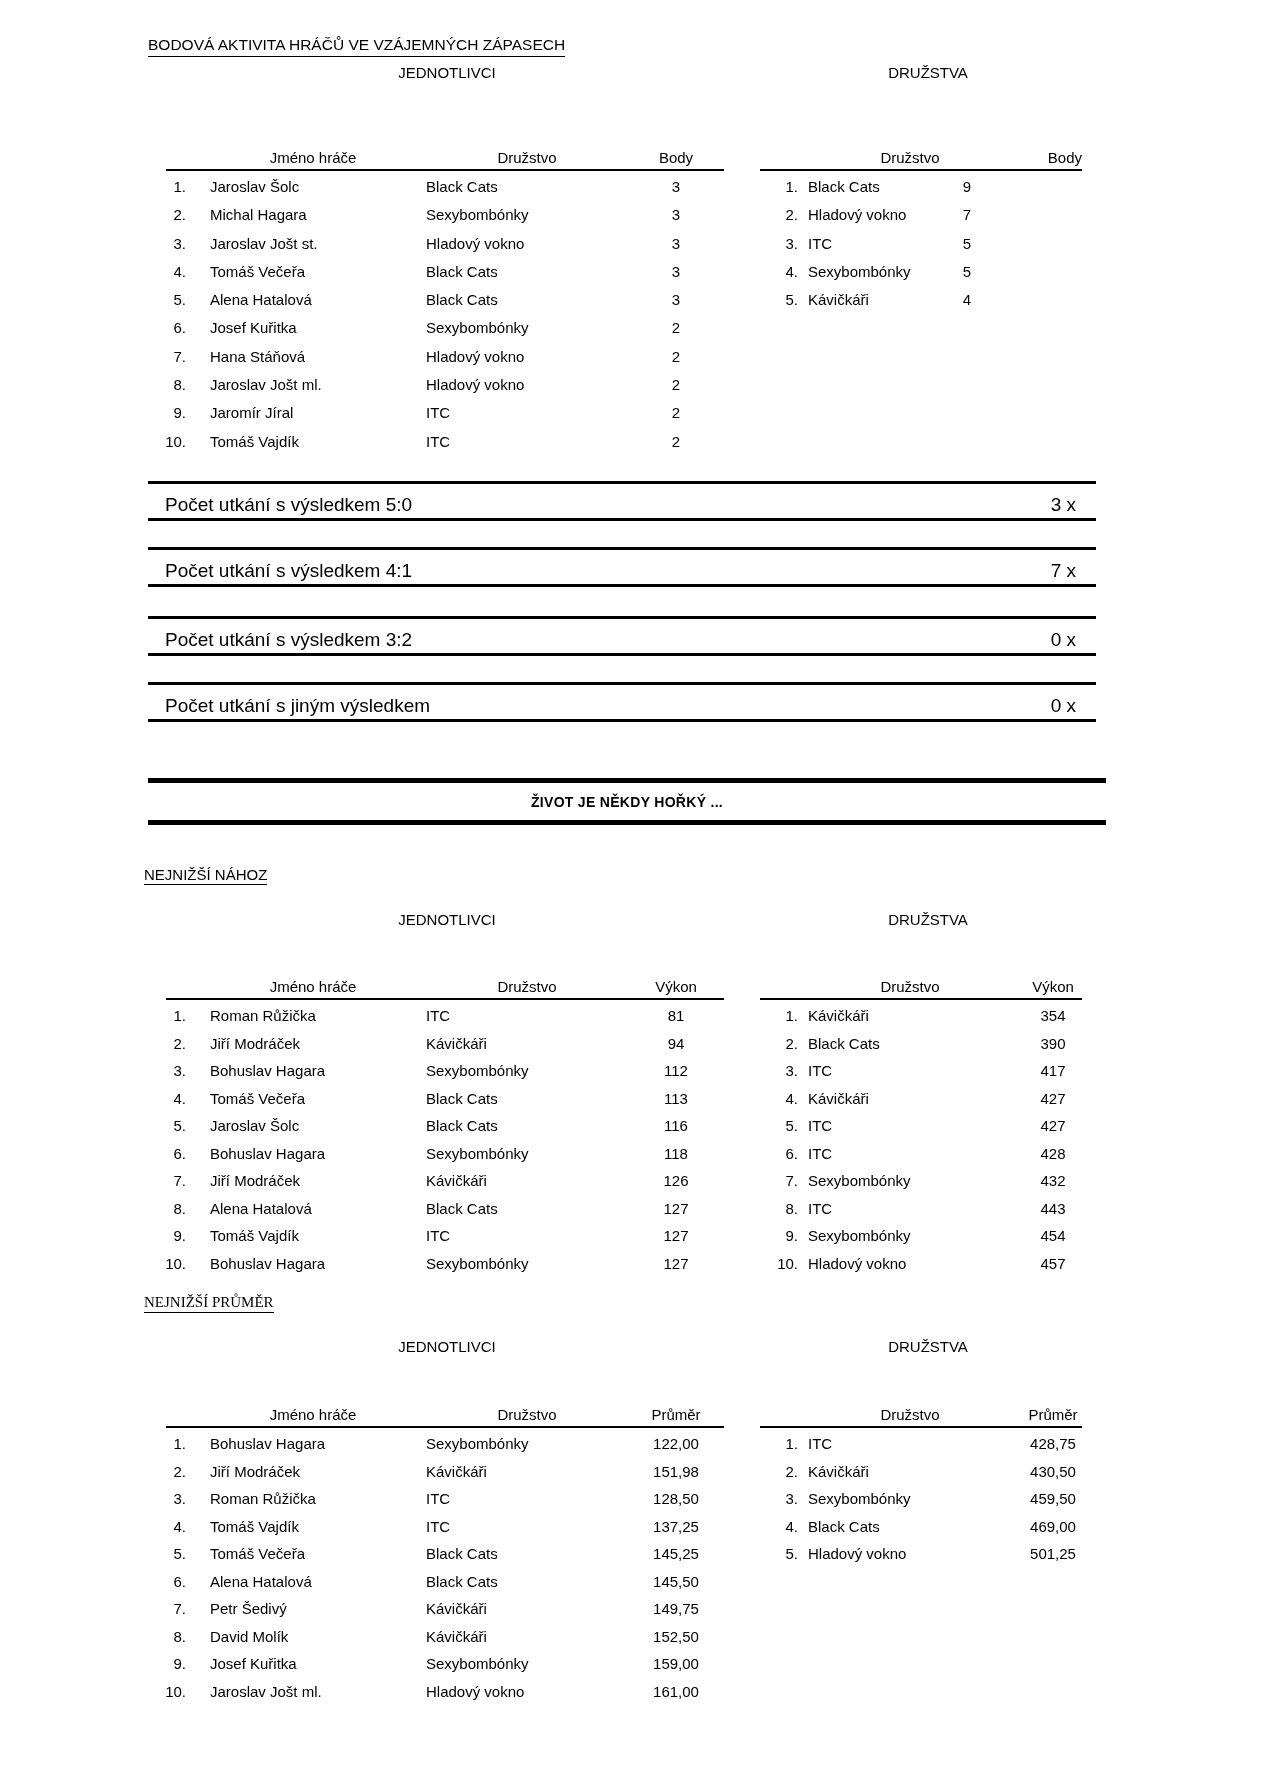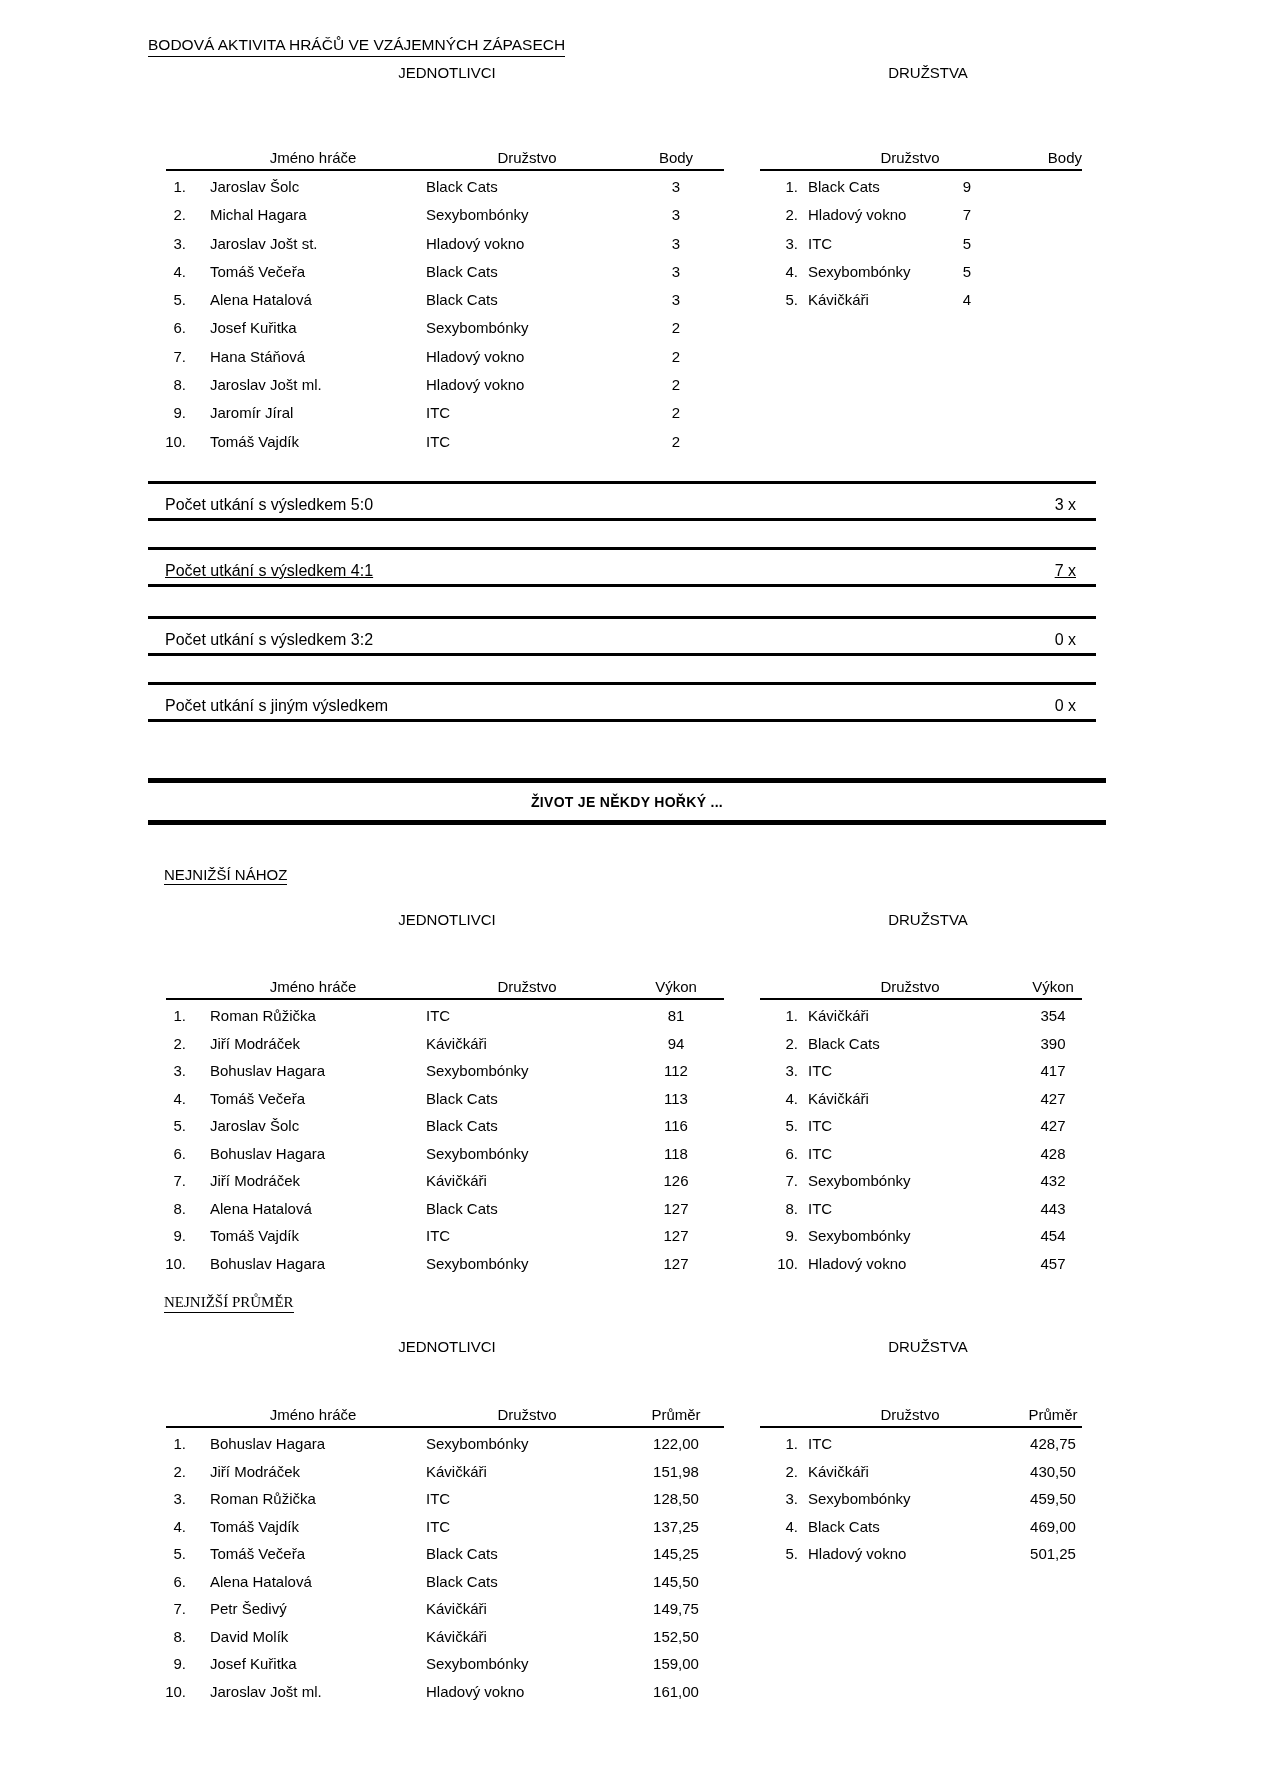--- a/index.html
+++ b/index.html
@@ -51,7 +51,7 @@
     position:absolute; left:148px; width:948px; height:40px; box-sizing:border-box;
     border-top:3px solid #000; border-bottom:3px solid #000;
     display:flex; justify-content:space-between; align-items:center;
-    font-size:16px; padding:8px 20px 0 17px;
+    font-size:19px; padding:8px 20px 0 17px;
   }
 
   

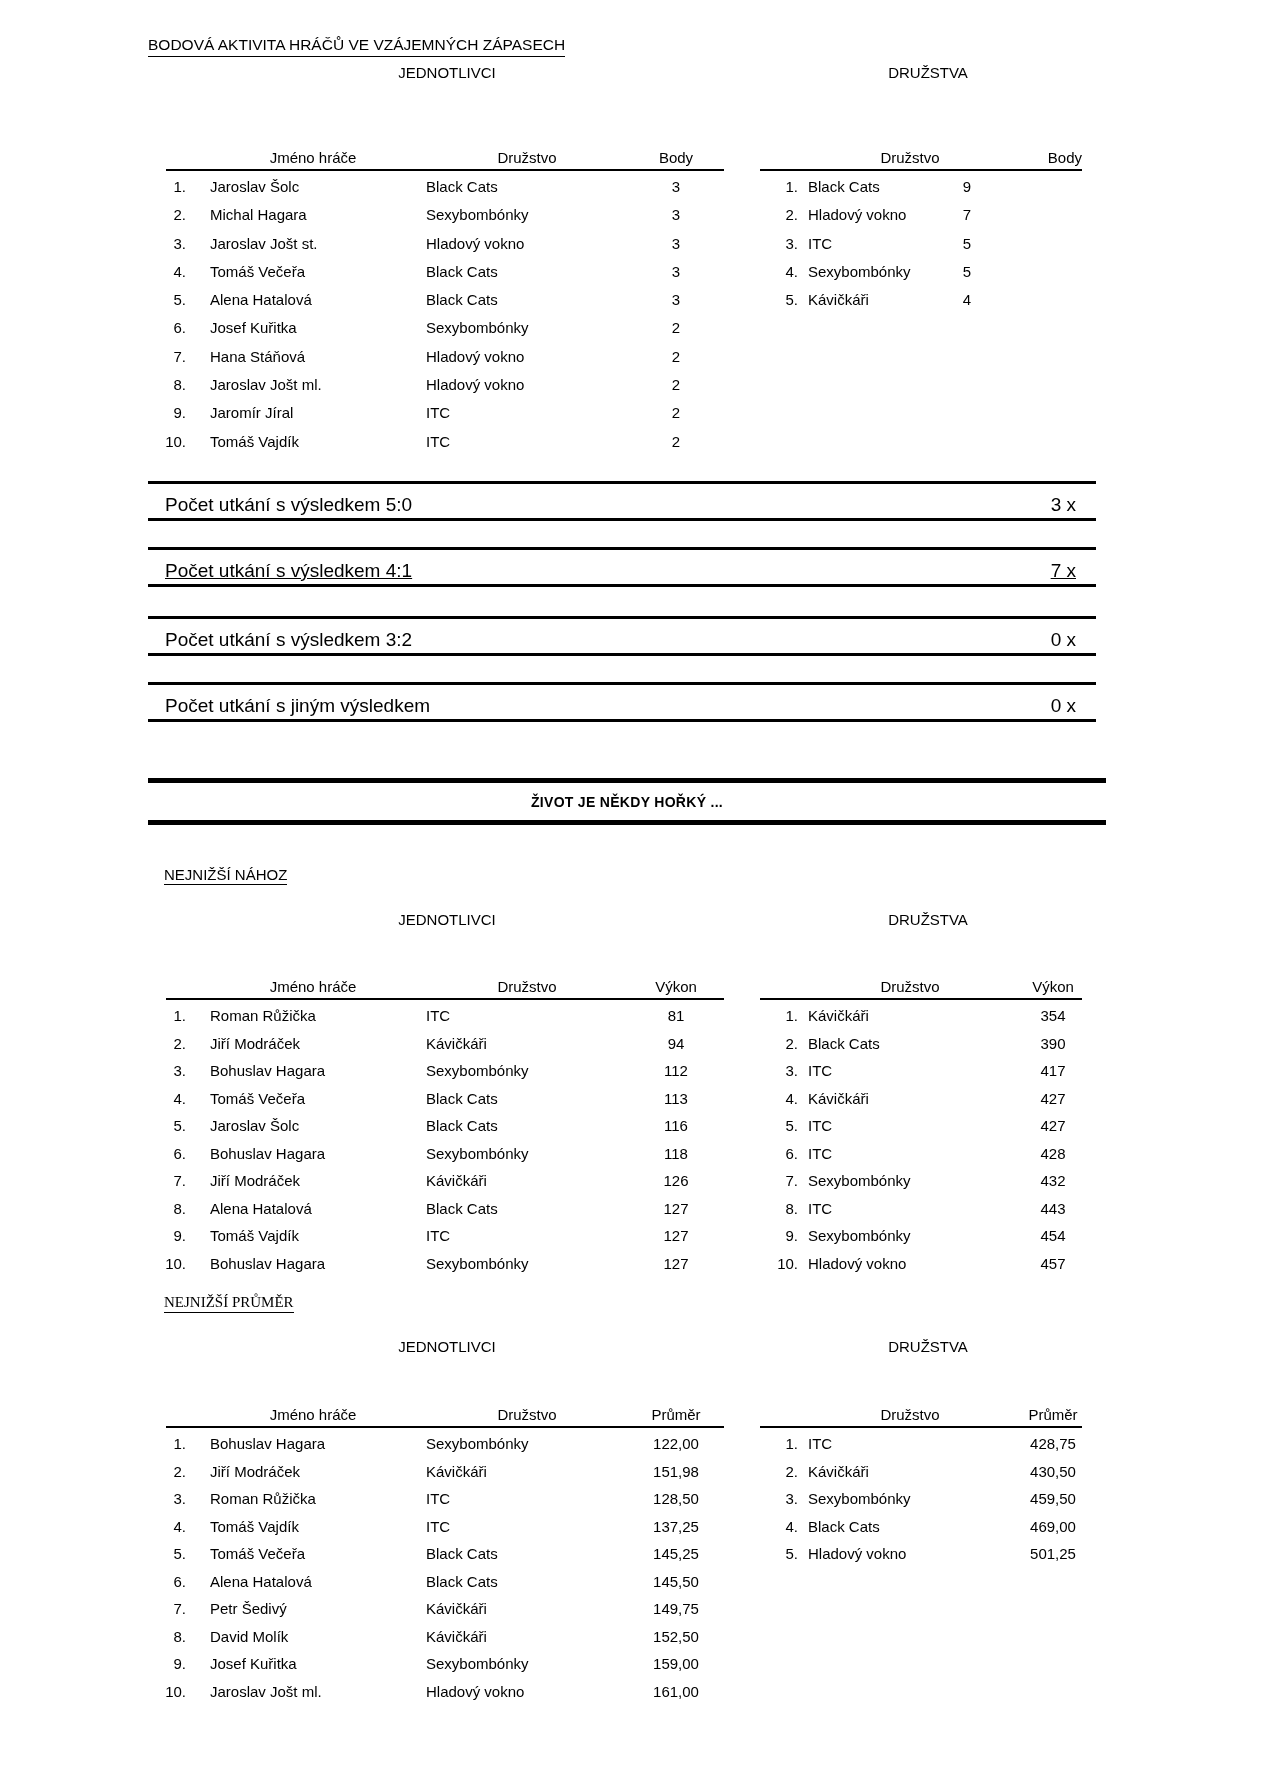--- a/index.html
+++ b/index.html
@@ -114,7 +114,7 @@
     <span>Počet utkání s výsledkem 5:0</span>
     <span>3 x</span>
   </div>
-  <div class="score-box" style="top:547px;text-decoration:underline;">
+  <div class="score-box" style="top:547px;">
     <span>Počet utkání s výsledkem 4:1</span>
     <span>7 x</span>
   </div>

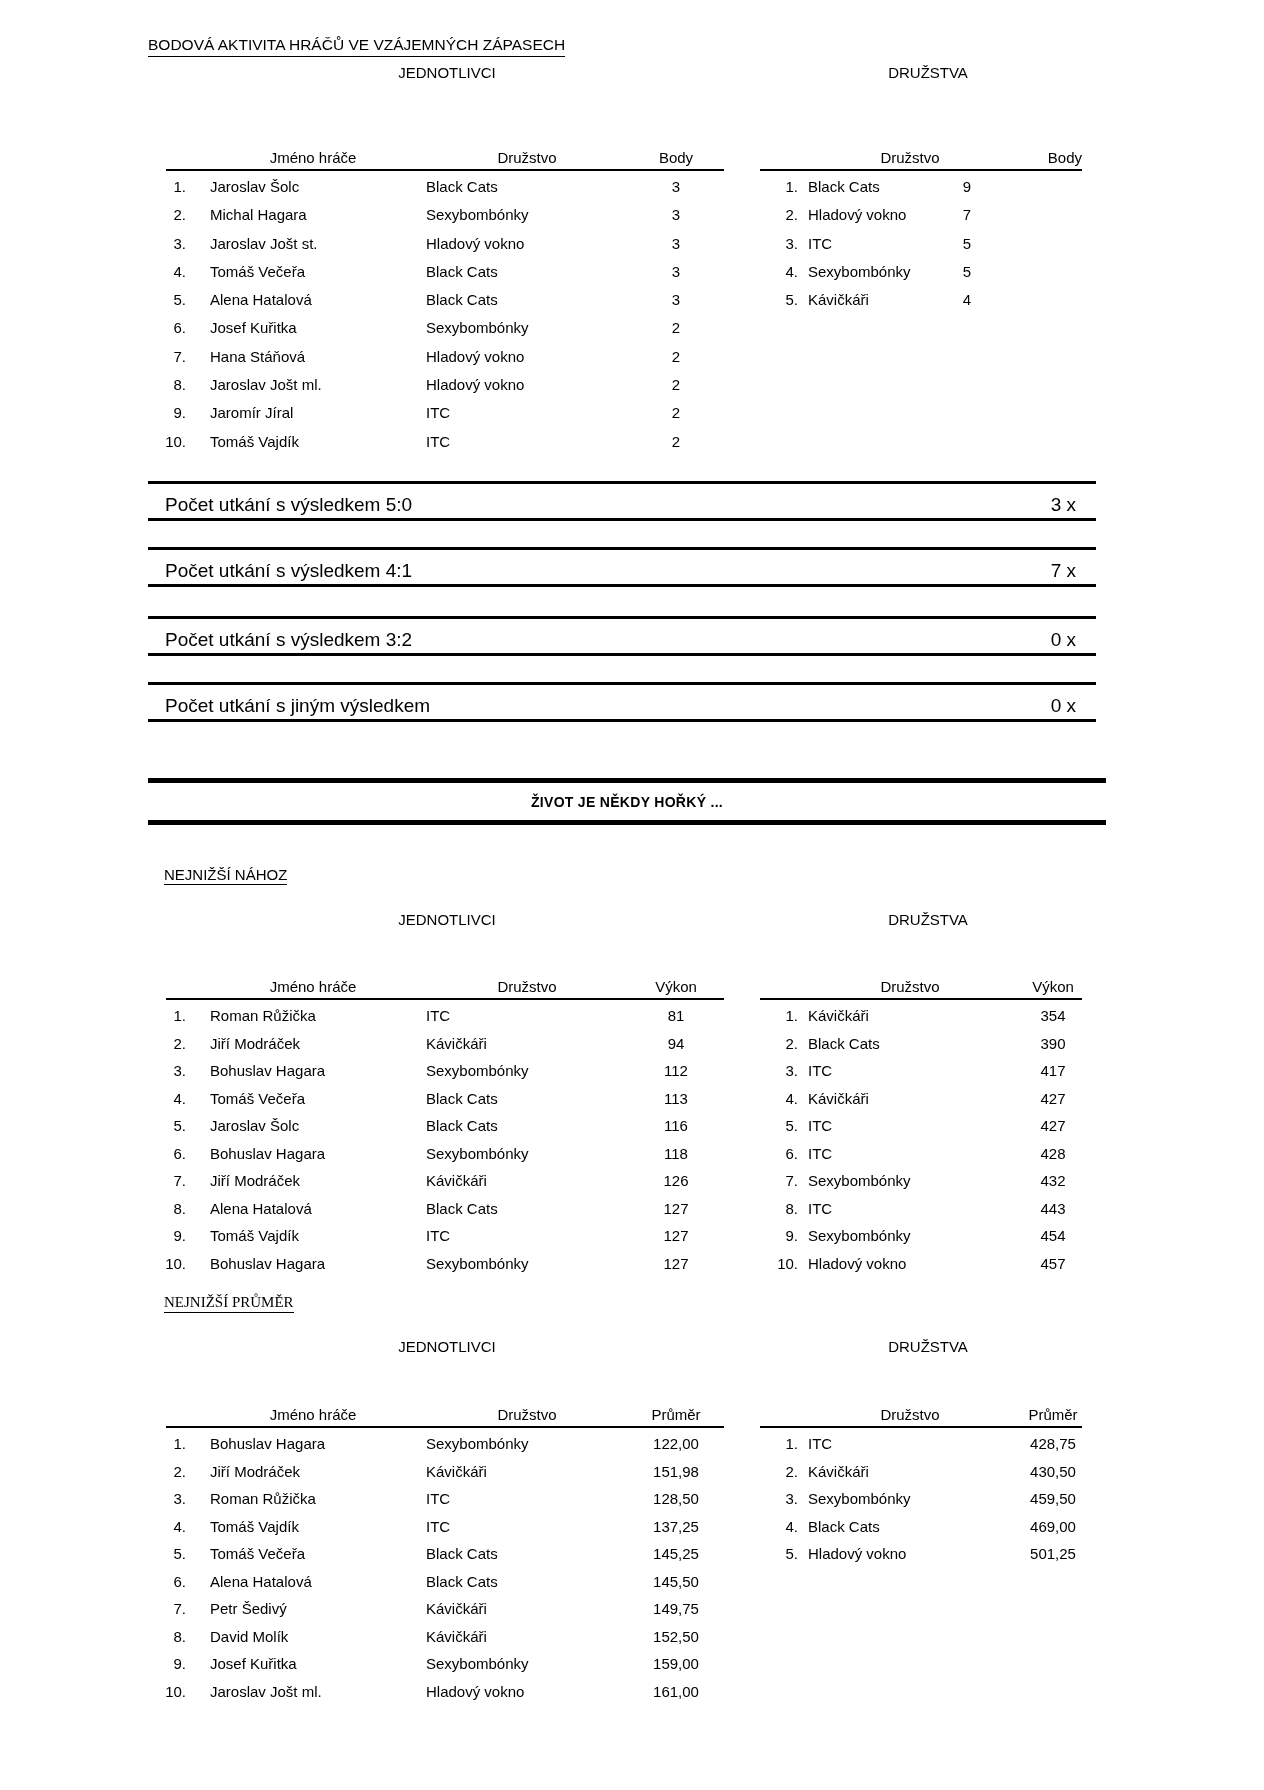--- a/index.html
+++ b/index.html
@@ -14,7 +14,7 @@
   }
   .tbl-label { position:absolute; font-size:15px; line-height:18px; transform:translateX(-50%); white-space:nowrap; }
   .sec-heading {
-    position:absolute; left:164px; font-size:15px; line-height:17px;
+    position:absolute; left:144px; font-size:15px; line-height:17px;
     border-bottom:1.5px solid #000; padding-bottom:1px; white-space:nowrap;
   }
 

